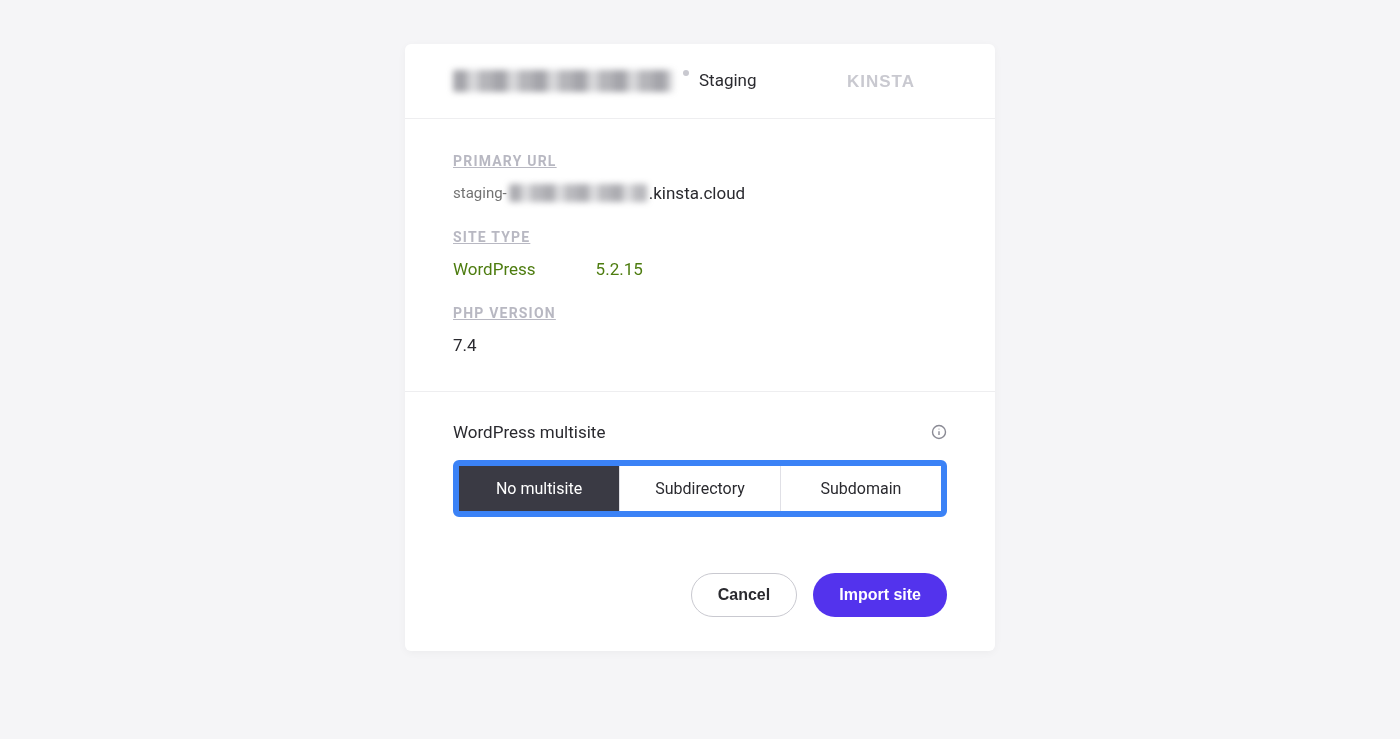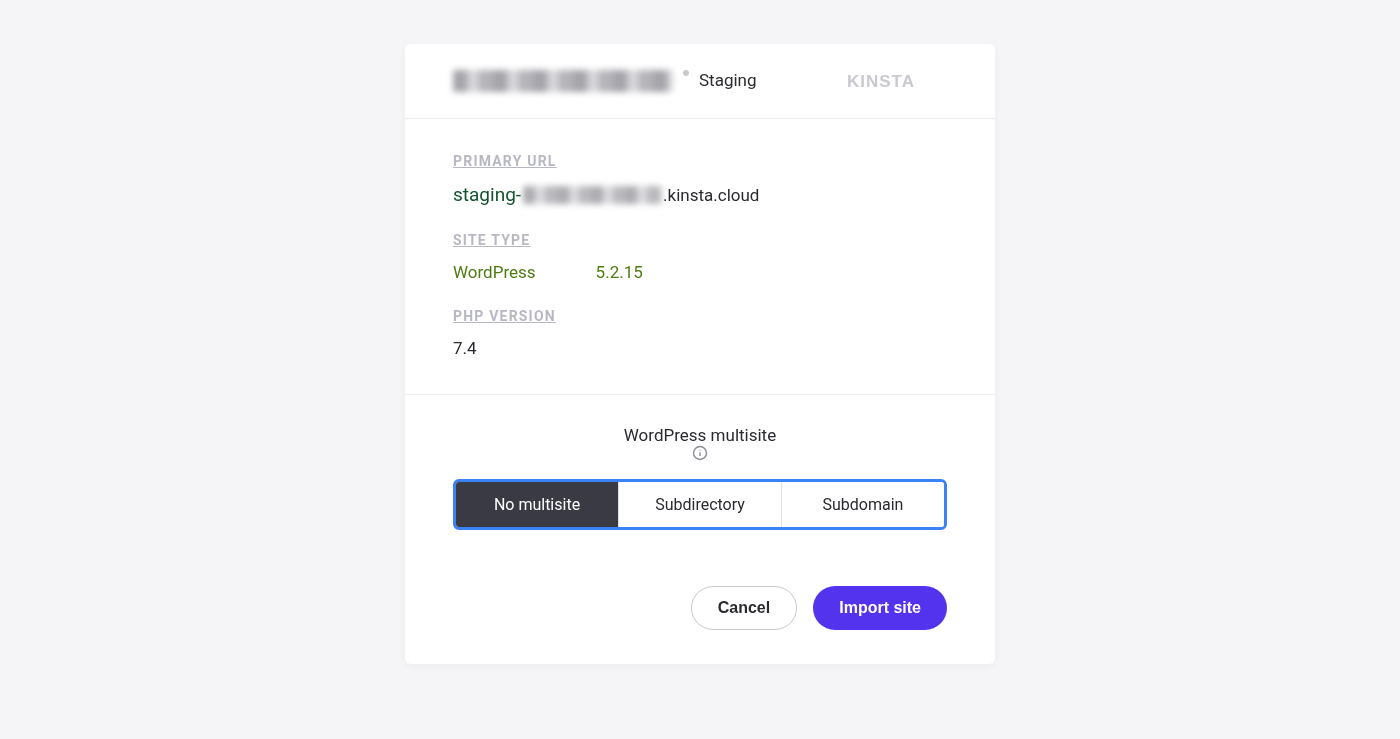--- a/index.html
+++ b/index.html
@@ -88,8 +88,8 @@
       align-items: center;
     }
     .url-prefix {
-      font-size: 19px;
-      color: #14532d;
+      font-size: 15px;
+      color: #737373;
     }
     .url-pixelated {
       display: inline-block;

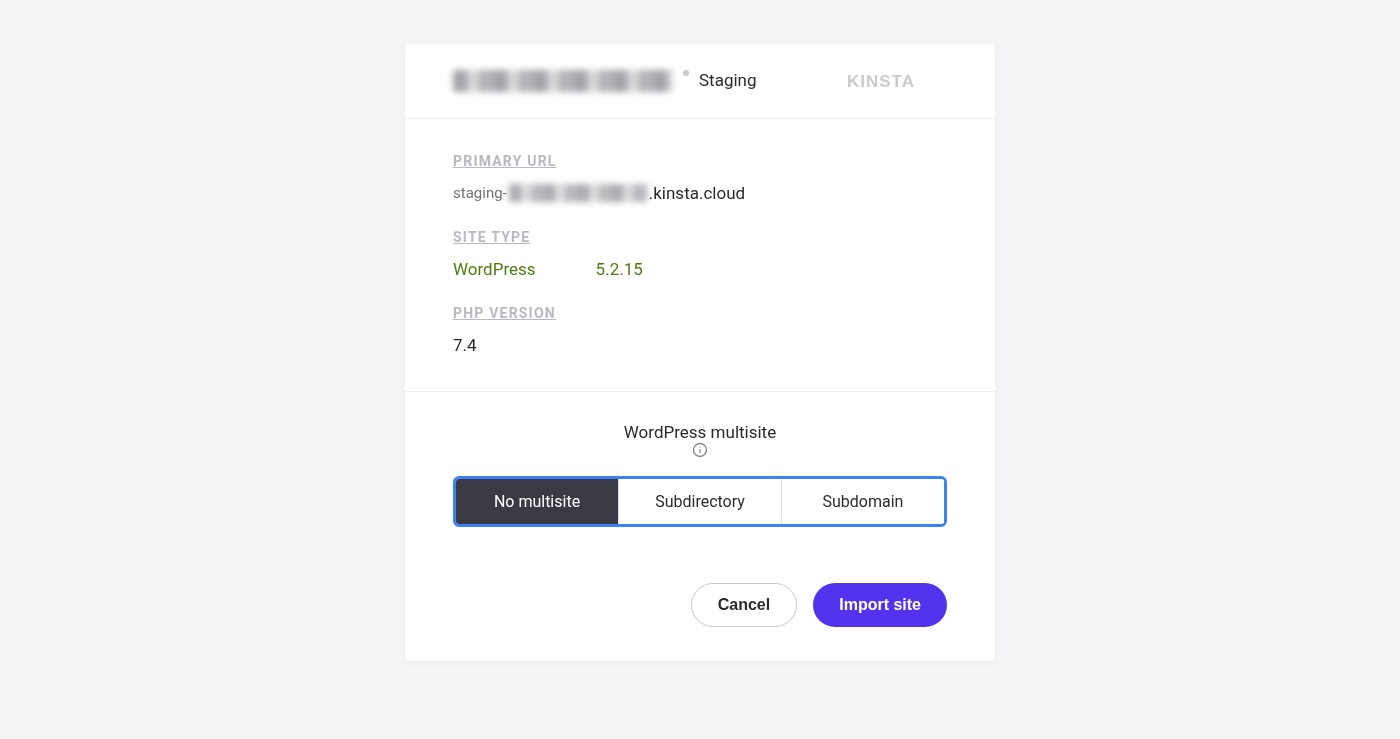--- a/index.html
+++ b/index.html
@@ -124,7 +124,6 @@
       align-items: center;
       justify-content: space-between;
       margin-bottom: 18px;
-      flex-direction: column;
     }
     .multisite-title {
       font-size: 17px;

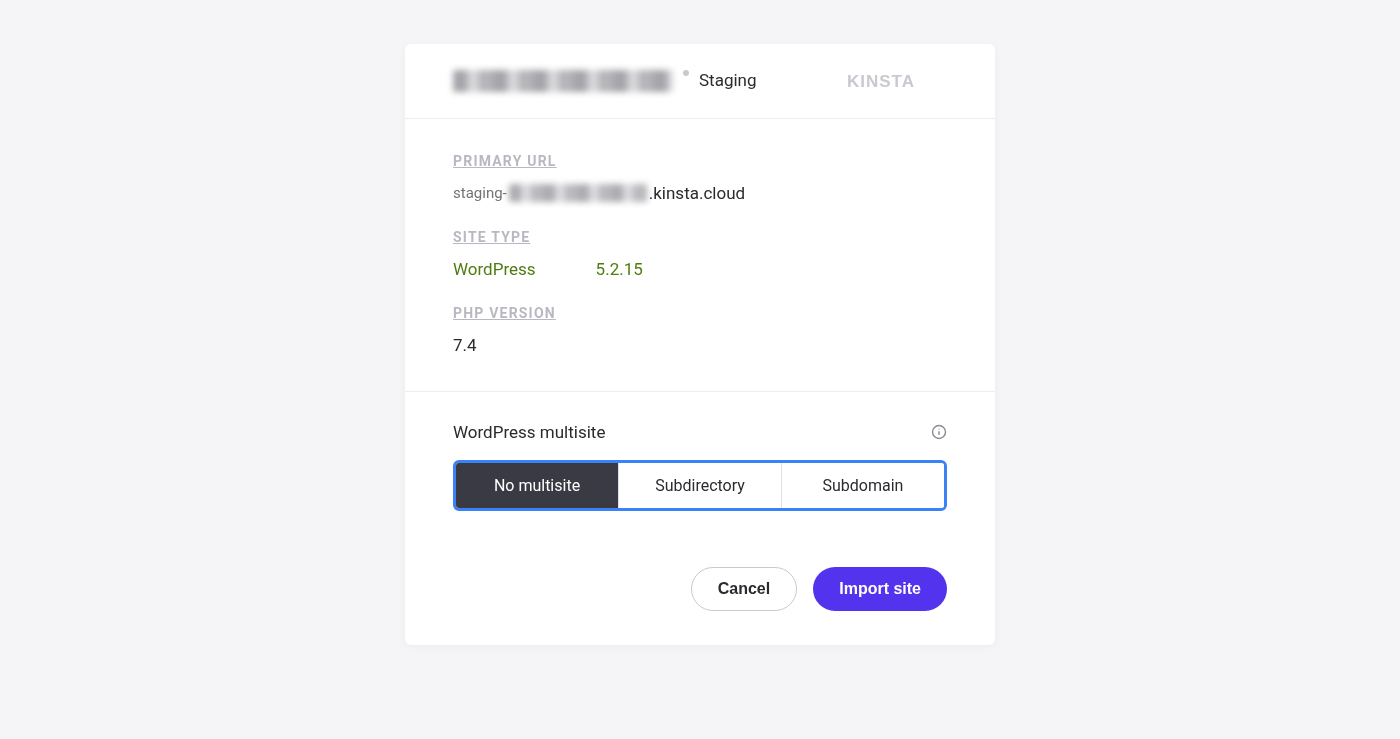--- a/index.html
+++ b/index.html
@@ -139,7 +139,7 @@
     }
     .segmented {
       display: flex;
-      border: 3px solid #3b82f6;
+      border: 6px solid #3b82f6;
       border-radius: 6px;
       overflow: hidden;
     }

